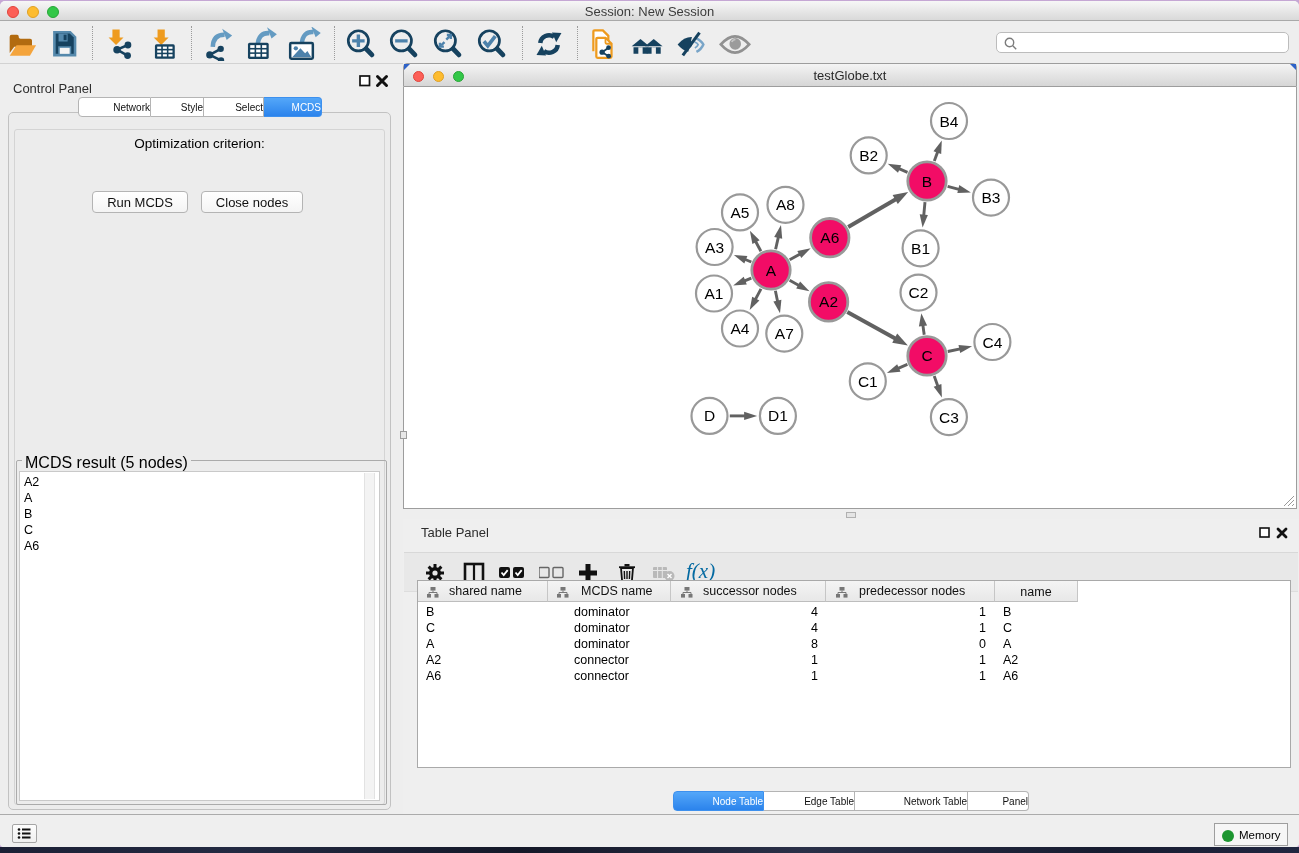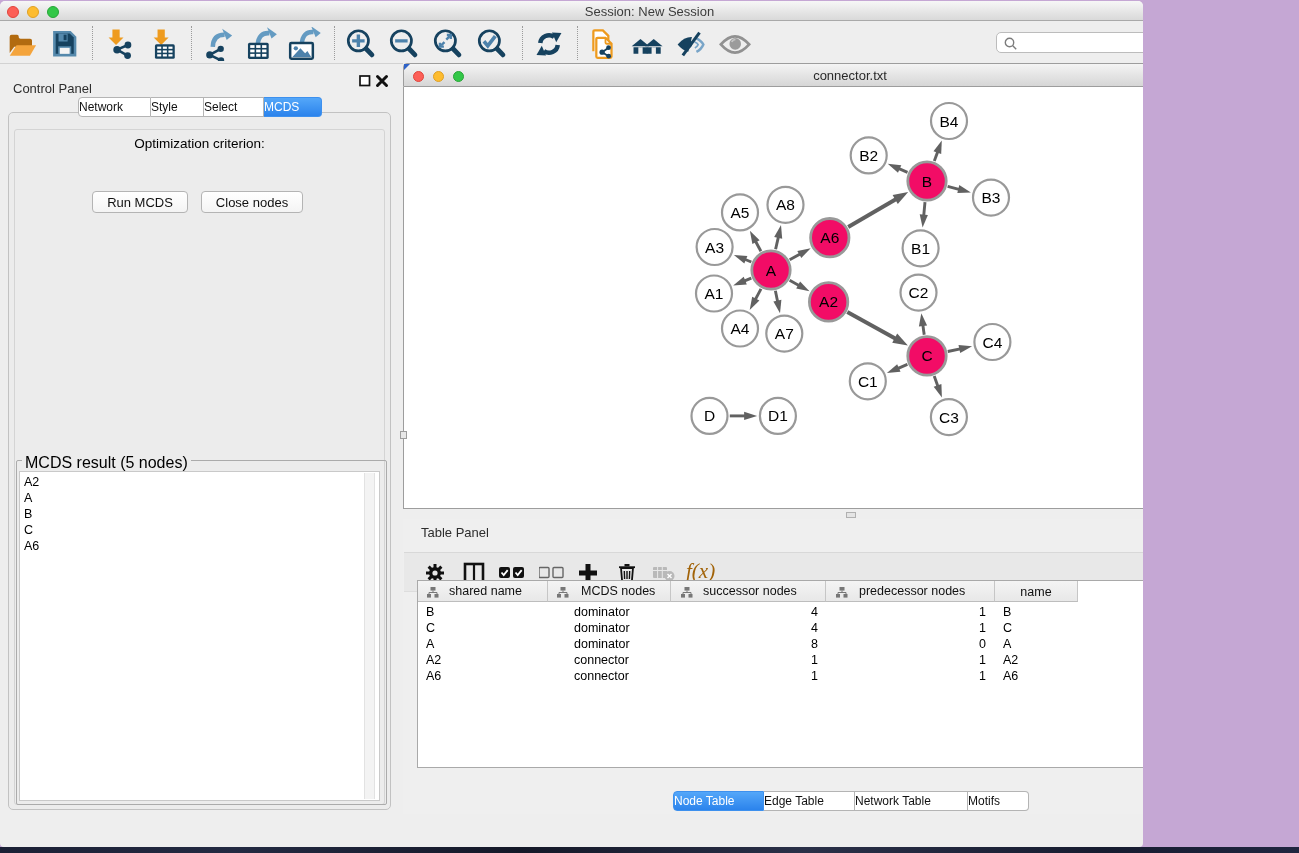--- a/index.html
+++ b/index.html
@@ -8,7 +8,7 @@
 #desktop { position:relative; width:1299px; height:853px; background:#c5a7d4; }
 #deskbottom { position:absolute; left:0; top:847px; width:1299px; height:6px;
   background:linear-gradient(90deg,#1b2035 0%,#232a42 18%,#141828 40%,#2a3048 62%,#171c30 85%,#202640 100%); }
-#win { position:absolute; left:0; top:1px; width:1143px; height:846px; background:#eeeeee;
+#win { position:absolute; left:0; top:1px; width:1299px; height:846px; background:#eeeeee;
   border-radius:5px 5px 4px 4px; overflow:hidden; }
 
 #titlebar { position:absolute; left:0; top:0; width:1299px; height:20px;

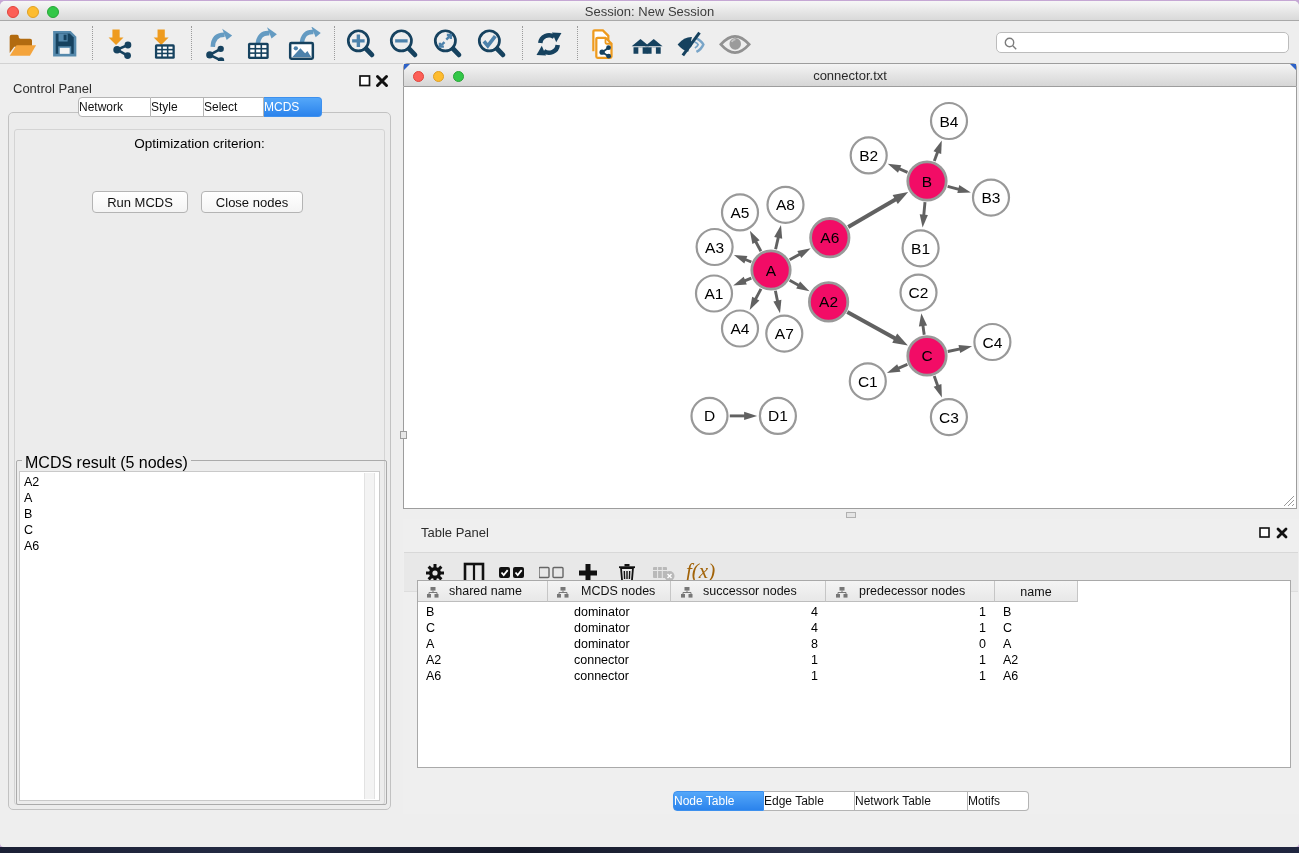--- a/index.html
+++ b/index.html
@@ -242,7 +242,7 @@
 <div class="tl" style="left:9px;top:7px;width:11px;height:11px;background:#fc5f57;border:0.5px solid #e0443c"></div>
 <div class="tl" style="left:29px;top:7px;width:11px;height:11px;background:#fdbc2f;border:0.5px solid #e0a023"></div>
 <div class="tl" style="left:49px;top:7px;width:11px;height:11px;background:#33c748;border:0.5px solid #27a537"></div>
-<div class="abs" style="left:0;top:4px;width:100%;text-align:center;font-size:13px;color:#2a2a2a">connector.txt</div>
+<div class="abs" style="left:0;top:4px;width:100%;text-align:center;font-size:13px;color:#2a2a2a">testGlobe.txt</div>
 <div class="abs" style="left:0;top:0;width:0;height:0;border-top:6px solid #2e62c8;border-right:6px solid transparent;"></div>
 <div class="abs" style="right:0;top:0;width:0;height:0;border-top:6px solid #2e62c8;border-left:6px solid transparent;"></div>
 </div>

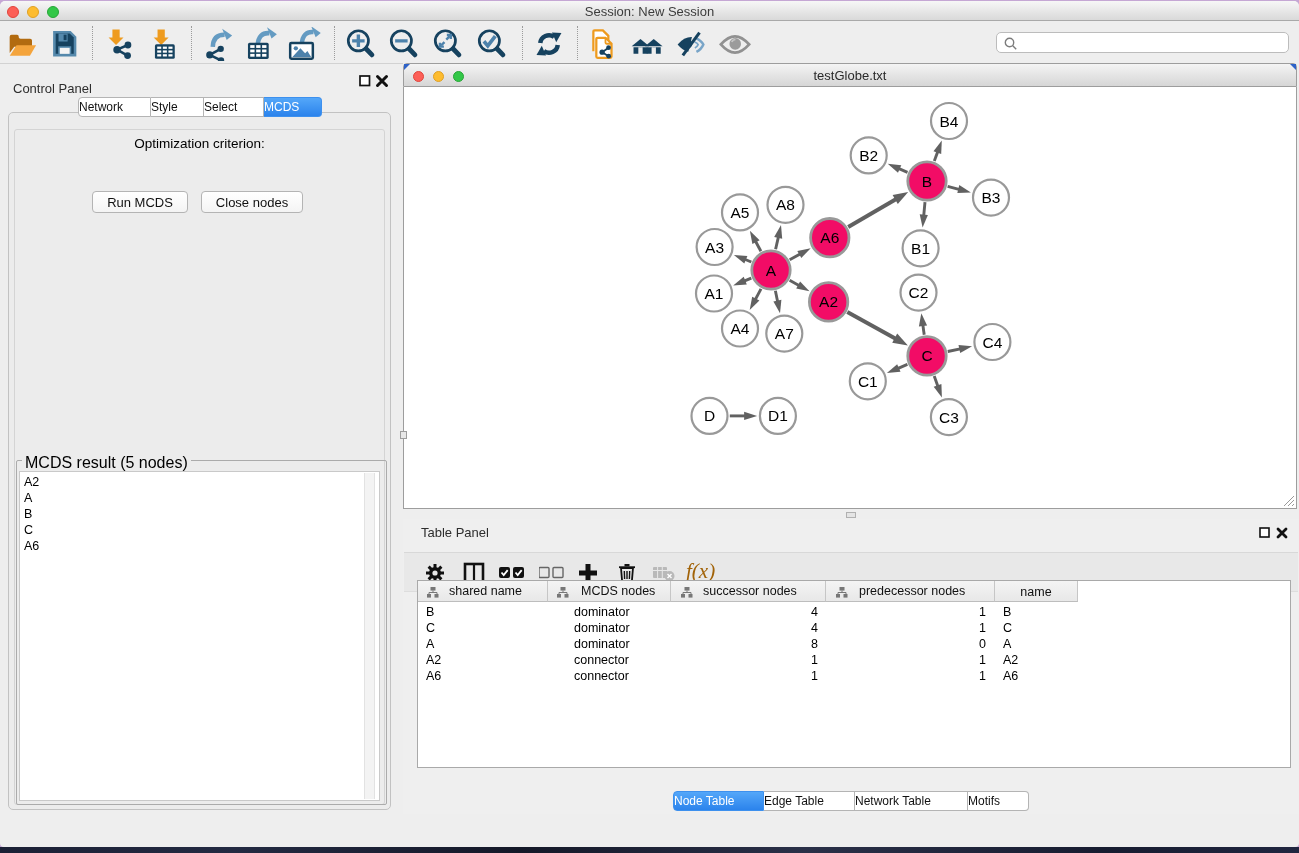--- a/index.html
+++ b/index.html
@@ -25,7 +25,7 @@
 .paneltitle { font-size:13px; color:#2d2d2d; }
 .tabs { position:absolute; display:flex; height:20px; z-index:5; }
 .tab { height:20px; line-height:19px; padding:0 12px; background:#fff; border:1px solid #b4b4b4;
-  border-left:none; font-size:12px; color:#111; text-align:left; }
+  border-left:none; font-size:10px; color:#111; text-align:right; }
 .tab.first { border-left:1px solid #b4b4b4; border-radius:4px 0 0 4px; }
 .tab.last { border-radius:0 4px 4px 0; }
 .tab.sel { background:linear-gradient(#54a7f9,#2b83ec); color:#fff; border-color:#3d90ee; }

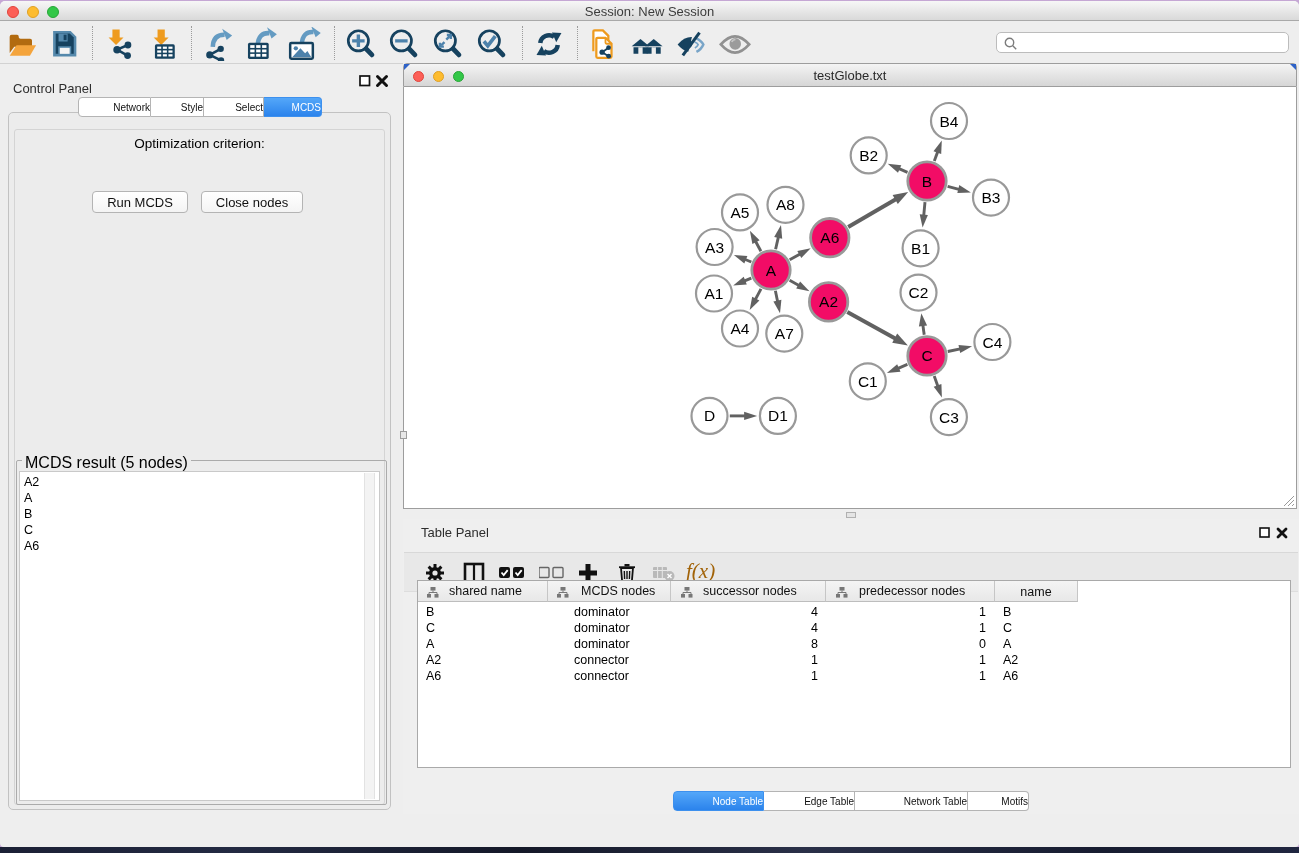--- a/index.html
+++ b/index.html
@@ -398,7 +398,7 @@
 <circle cx="17.5" cy="11" r="5" fill="#b9b9b9"></circle>
               <path d="M15.5 9 l4 4 M19.5 9 l-4 4" stroke="#fff" stroke-width="1.4"></path>
             </svg>
-            <div class="abs" style="left:282px;top:6px;font-family:'Liberation Serif',serif;font-style:italic;font-size:21px;color:#a16207">f(x)</div>
+            <div class="abs" style="left:282px;top:6px;font-family:'Liberation Serif',serif;font-style:italic;font-size:21px;color:#0369a1">f(x)</div>
           </div>
 <div id="ttable">
             <div class="th" style="left:0;width:130px">

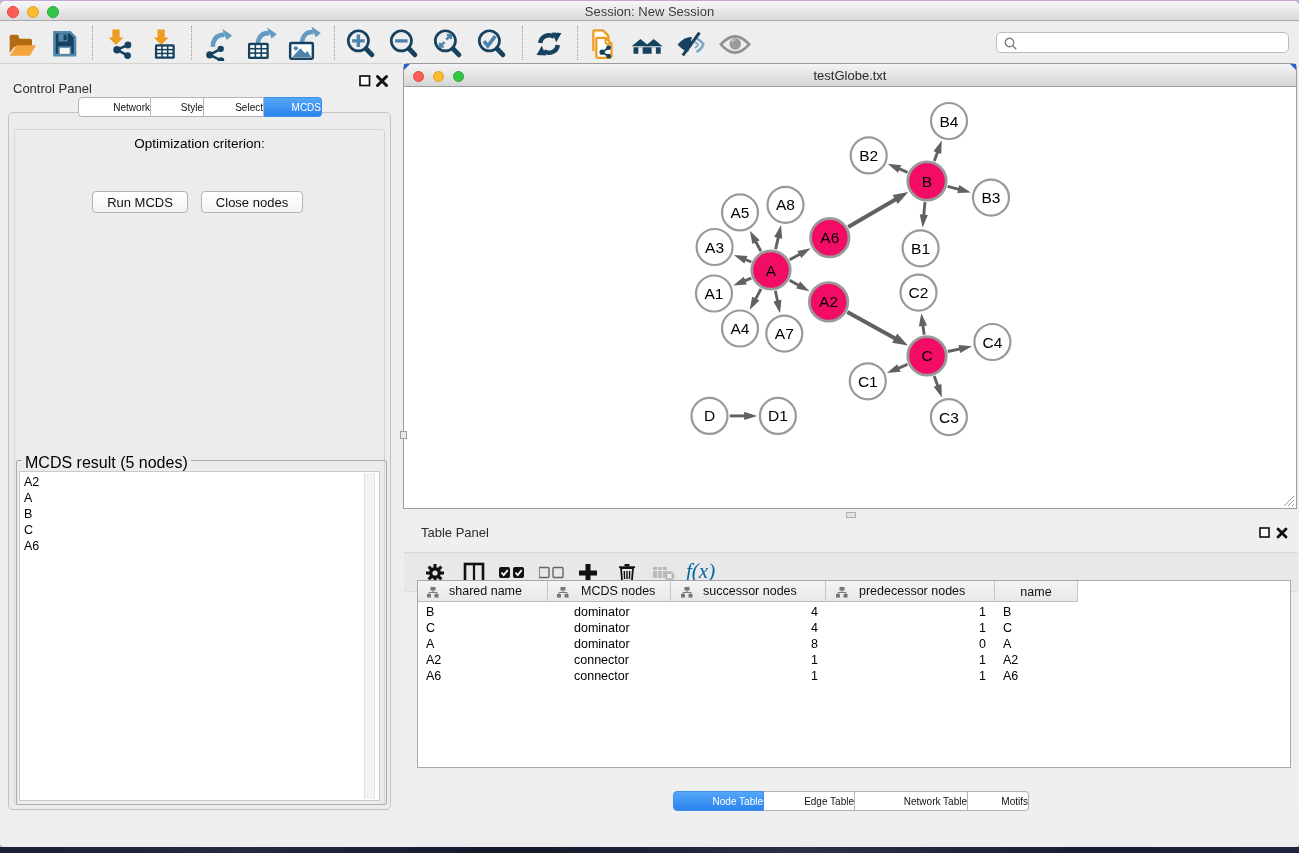--- a/index.html
+++ b/index.html
@@ -425,7 +425,7 @@
                     <path d="M6 3.6 V5.5 M2 7 V5.5 H10 V7" fill="none"></path>
                   </g>
                 </svg></span>
-              <span style="position:absolute;left:33px;top:3px">MCDS nodes</span>
+              <span style="position:absolute;left:33px;top:3px">MCDS name</span>
             </div>
             <div class="th" style="left:253px;width:155px">
               <span style="position:absolute;left:10px;top:5px"><svg width="12" height="11" viewBox="0 0 12 11" style="vertical-align:-1px">

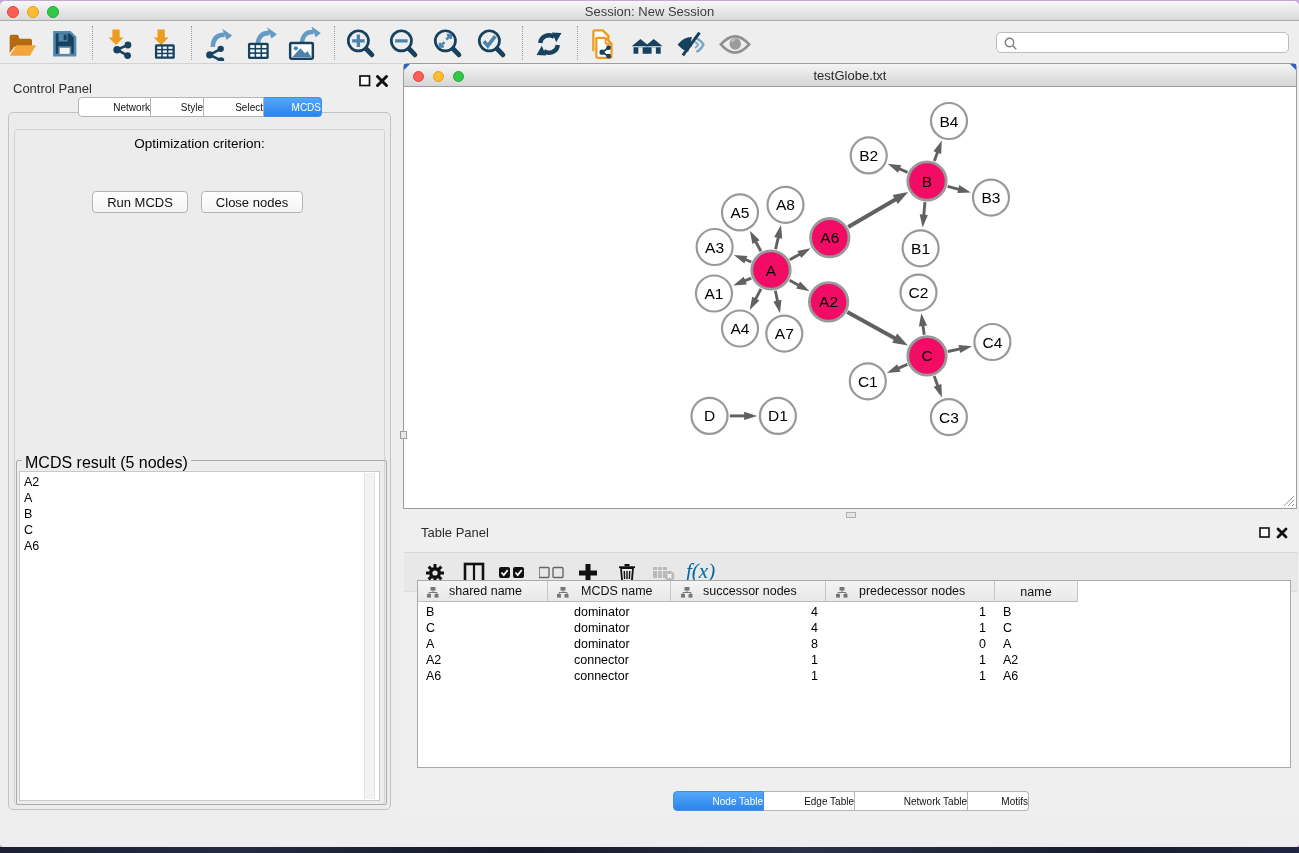--- a/index.html
+++ b/index.html
@@ -484,7 +484,7 @@
 <div class="tab first sel" style="width:91px;padding:0">Node Table</div>
 <div class="tab" style="width:91px;padding:0">Edge Table</div>
 <div class="tab" style="width:113px;padding:0">Network Table</div>
-<div class="tab last" style="width:61px;padding:0">Motifs</div>
+<div class="tab last" style="width:61px;padding:0">Panel</div>
           </div>
     </div>
   </div>

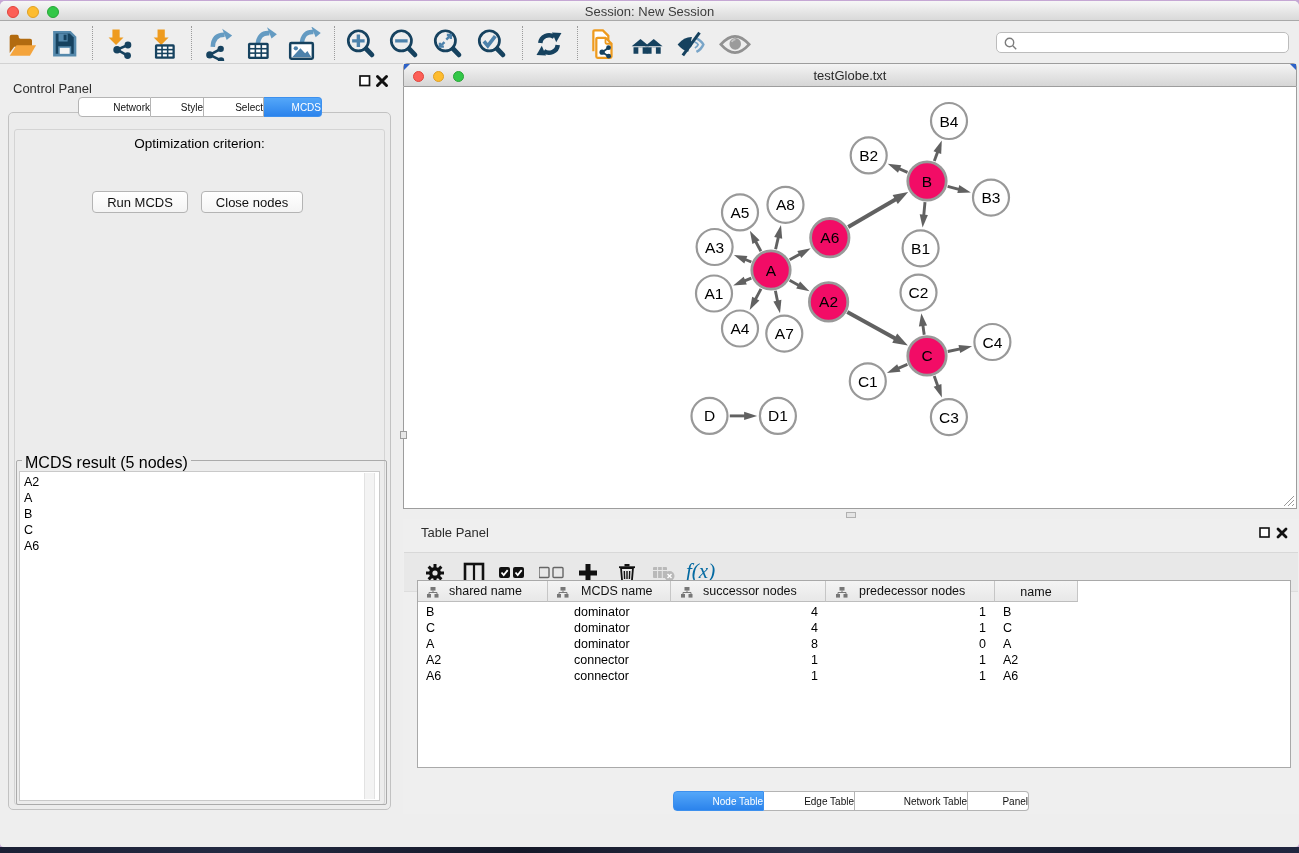--- a/index.html
+++ b/index.html
@@ -488,6 +488,25 @@
           </div>
     </div>
   </div>
+  <div id="statusbar">
+  <div class="abs" style="left:12px;top:9px;width:25px;height:19px;background:linear-gradient(#fdfdfd,#f0f0f0);border:1px solid #a5a5a5;border-radius:2px;">
+<svg width="23" height="17" viewBox="0 0 23 17">
+            <g fill="#111">
+              <circle cx="6" cy="4.5" r="1.3"></circle>
+              <circle cx="6" cy="8.5" r="1.3"></circle>
+              <circle cx="6" cy="12.5" r="1.3"></circle>
+            </g>
+<g stroke="#111" stroke-width="2">
+              <line x1="9" y1="4.5" x2="17.5" y2="4.5"></line>
+              <line x1="9" y1="8.5" x2="17.5" y2="8.5"></line>
+              <line x1="9" y1="12.5" x2="17.5" y2="12.5"></line>
+            </g>
+          </svg></div>
+<div class="abs" style="left:1214px;top:8px;width:74px;height:23px;background:#f6f6f6;border:1px solid #9e9e9e;">
+<div class="abs" style="left:7px;top:5.5px;width:12px;height:12px;border-radius:50%;background:#1d9631;"></div>
+<div class="abs" style="left:24px;top:5px;font-size:11.5px;color:#000">Memory</div>
+        </div>
+  </div>
 </div>
 </div>
 

